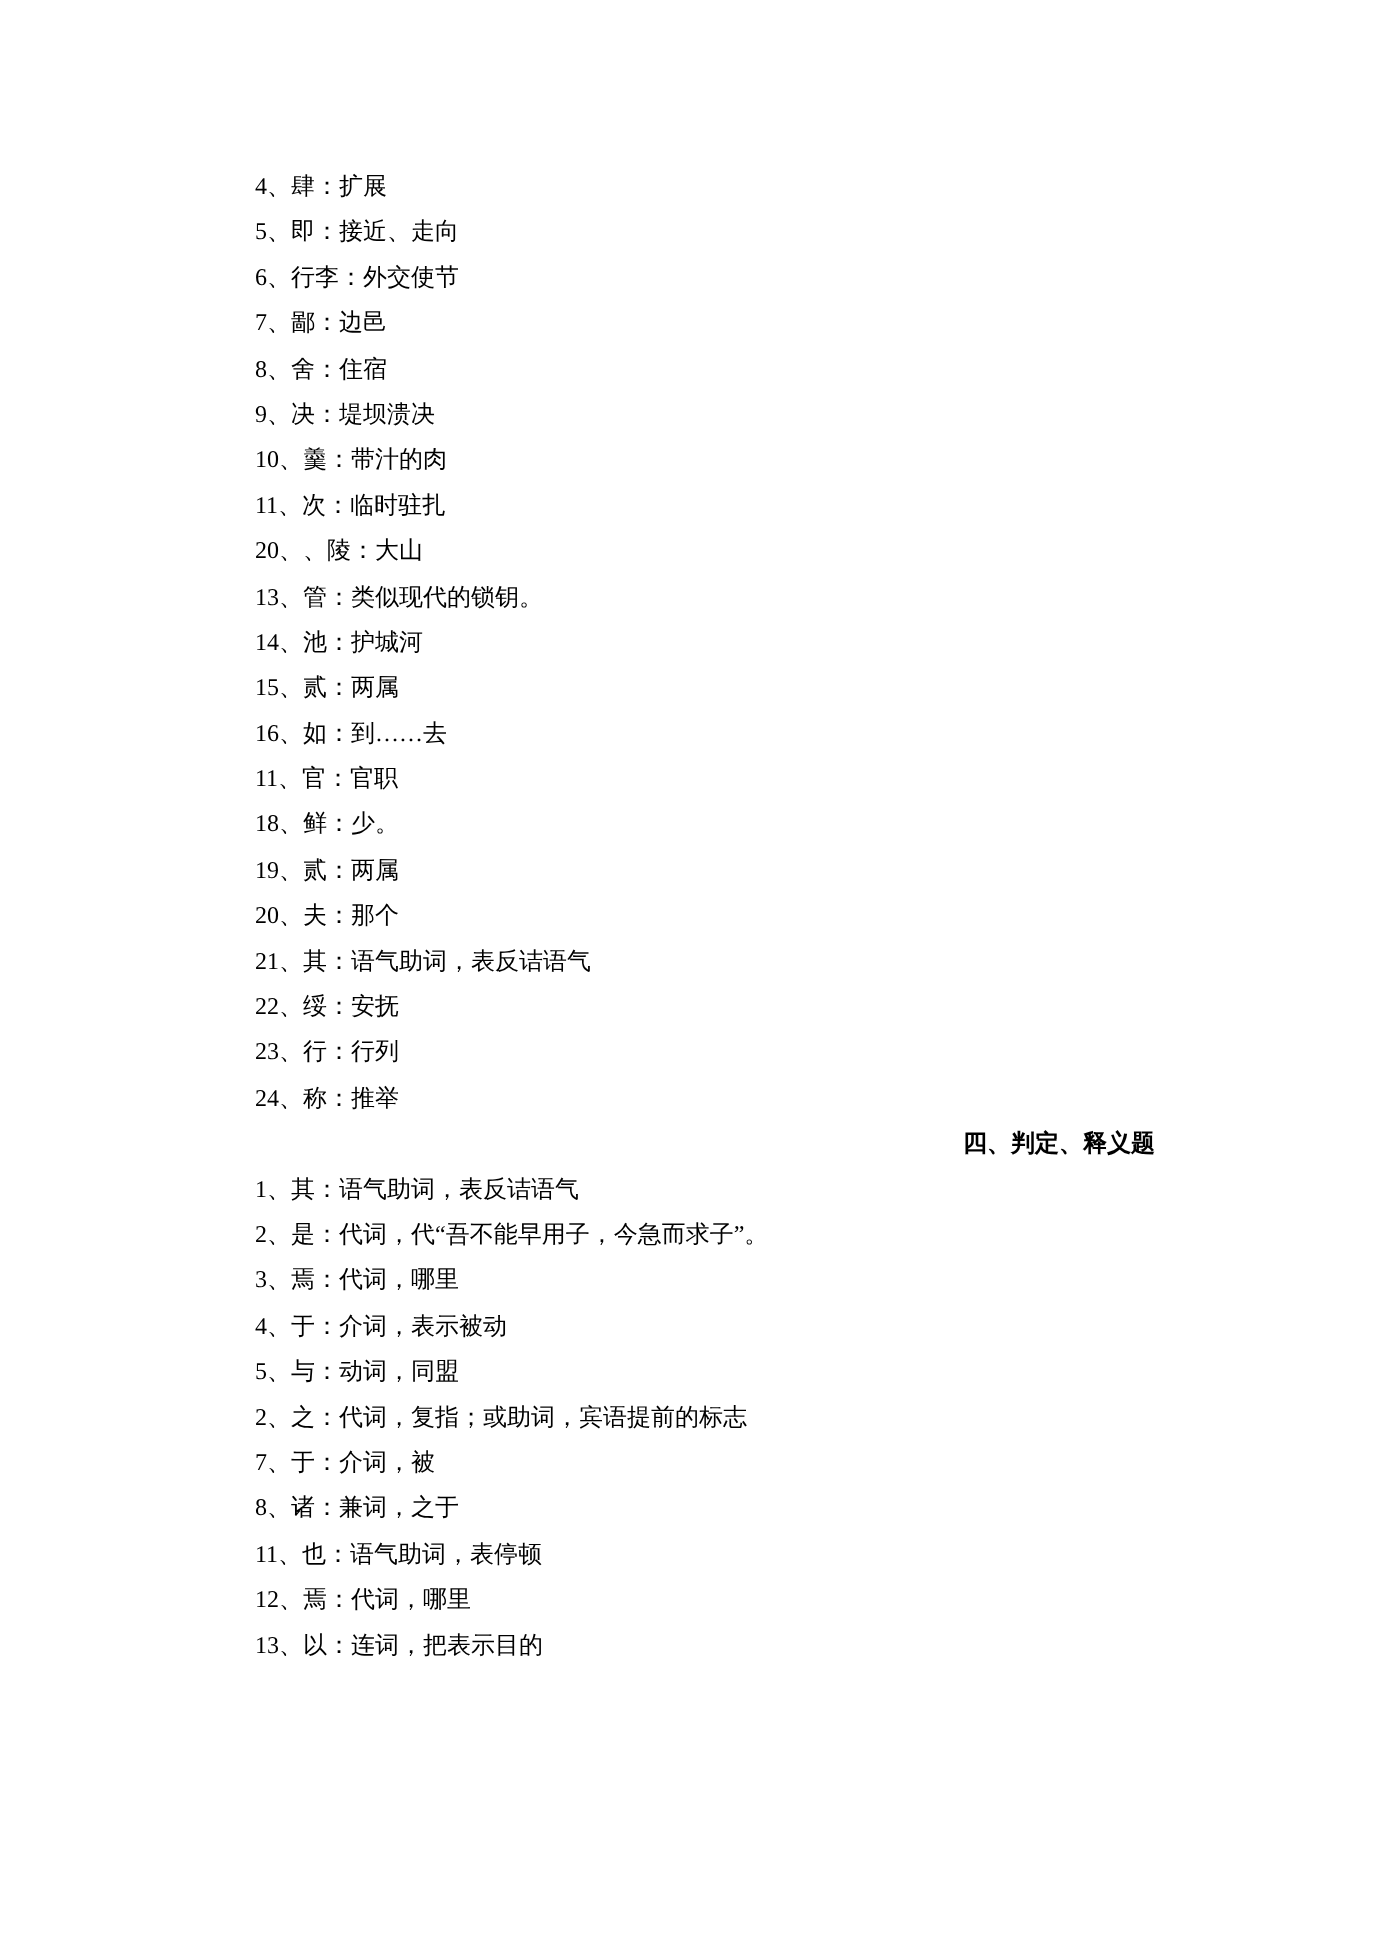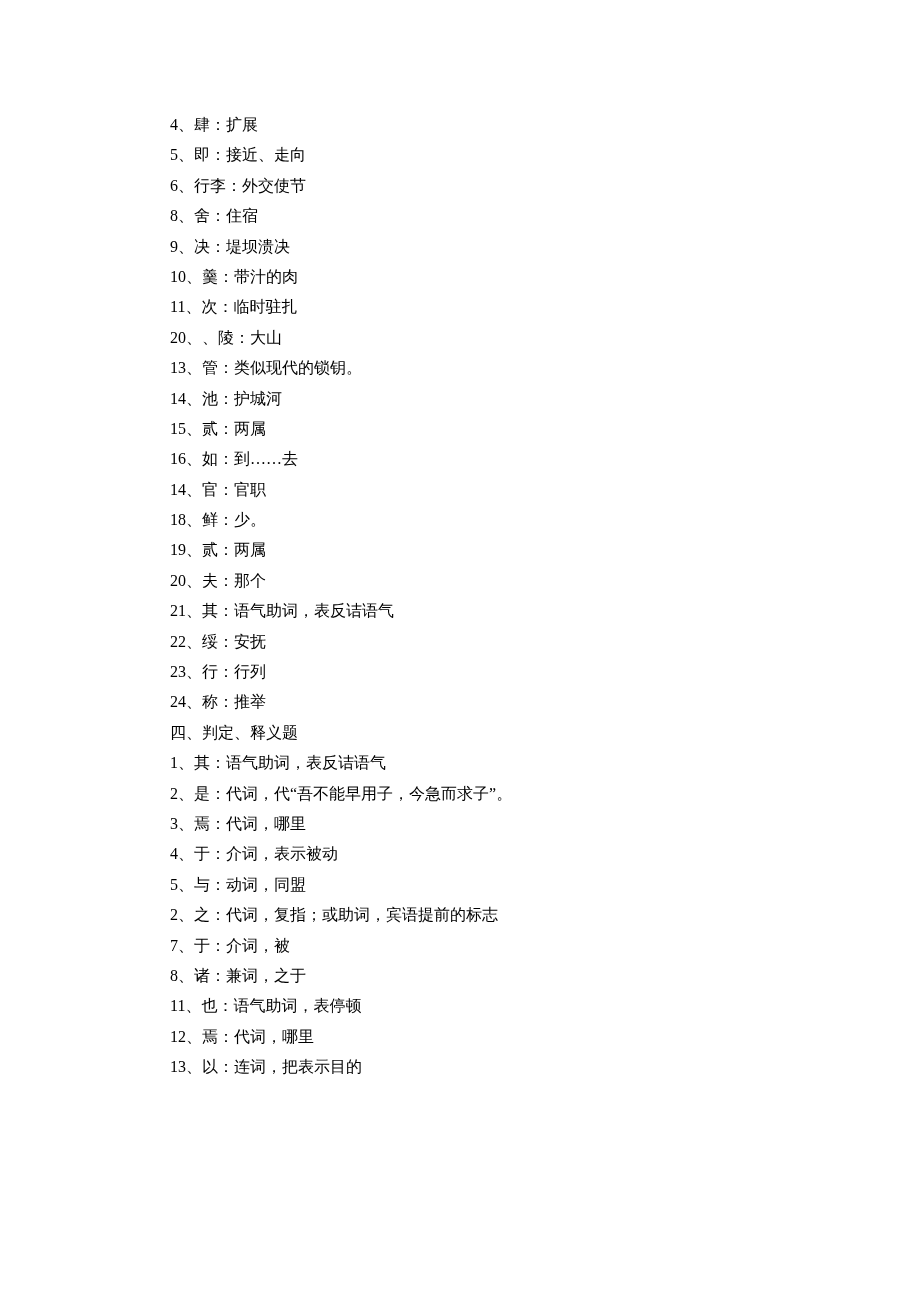--- a/index.html
+++ b/index.html
@@ -32,6 +32,7 @@
   <div class="line">4、肆：扩展</div>
   <div class="line">5、即：接近、走向</div>
   <div class="line">6、行李：外交使节</div>
+  <div class="line">7、鄙：边邑</div>
   <div class="line">8、舍：住宿</div>
   <div class="line">9、决：堤坝溃决</div>
   <div class="line">10、羹：带汁的肉</div>

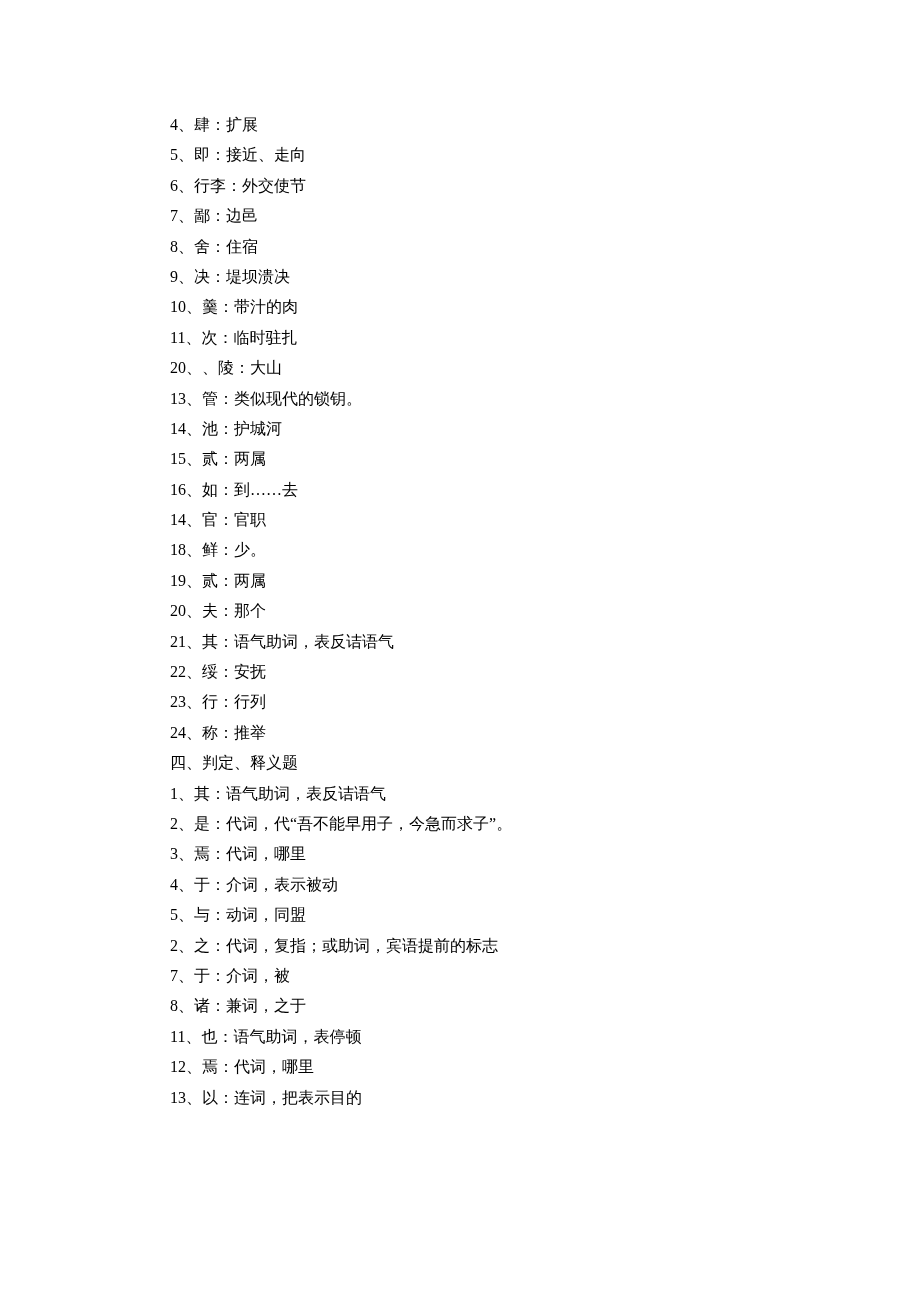--- a/index.html
+++ b/index.html
@@ -42,7 +42,7 @@
   <div class="line">14、池：护城河</div>
   <div class="line">15、贰：两属</div>
   <div class="line">16、如：到……去</div>
-  <div class="line">14、官：官职</div>
+  <div class="line">11、官：官职</div>
   <div class="line">18、鲜：少。</div>
   <div class="line">19、贰：两属</div>
   <div class="line">20、夫：那个</div>

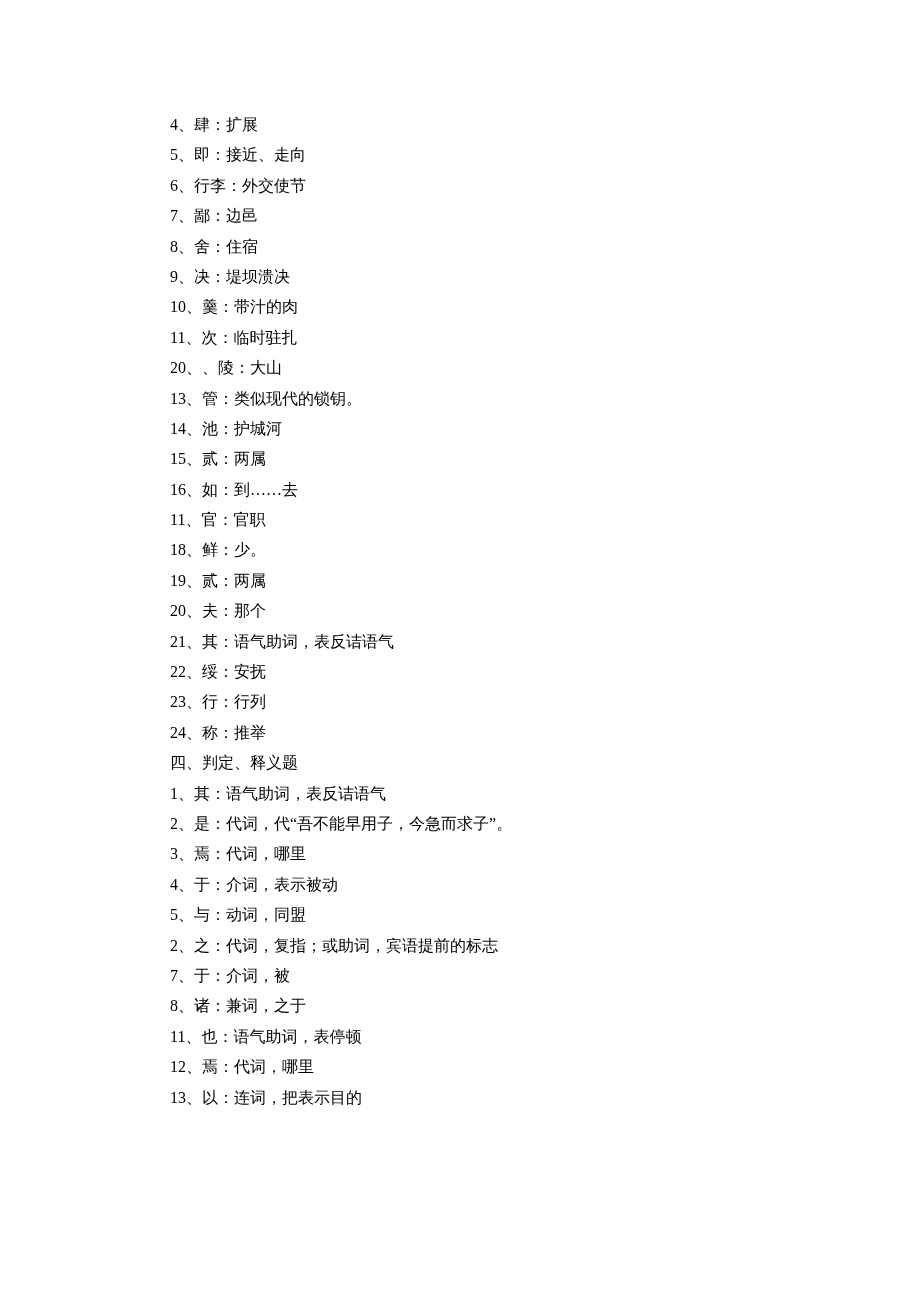--- a/index.html
+++ b/index.html
@@ -21,7 +21,8 @@
     white-space: nowrap;
   }
   .bold {
-    font-weight: normal;
+    font-weight: bold;
+    text-align: right;
   }
 </style>
 </head>

